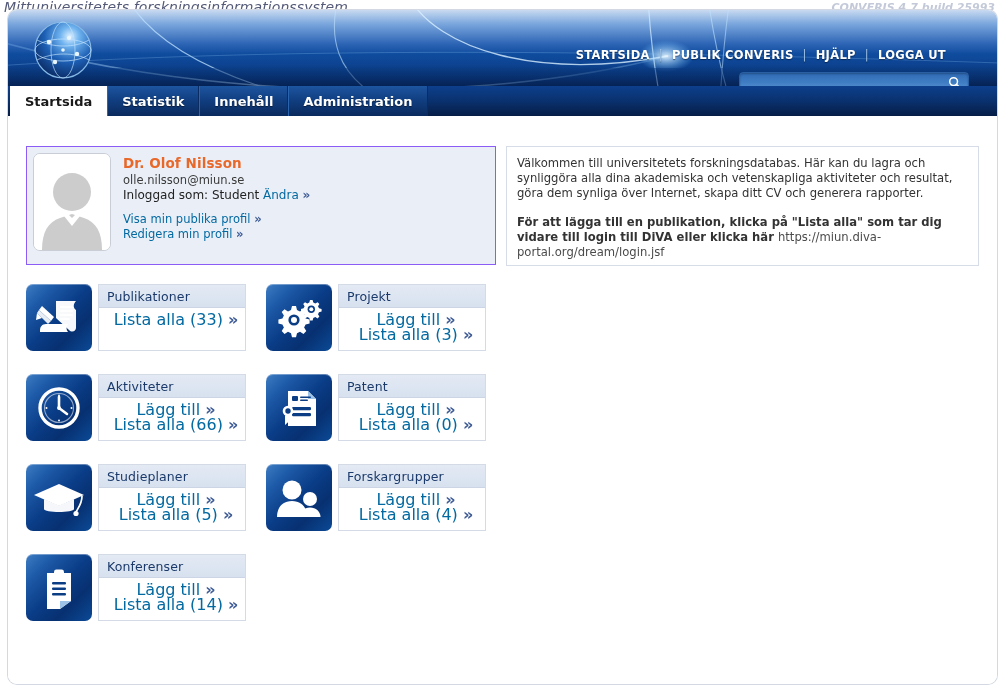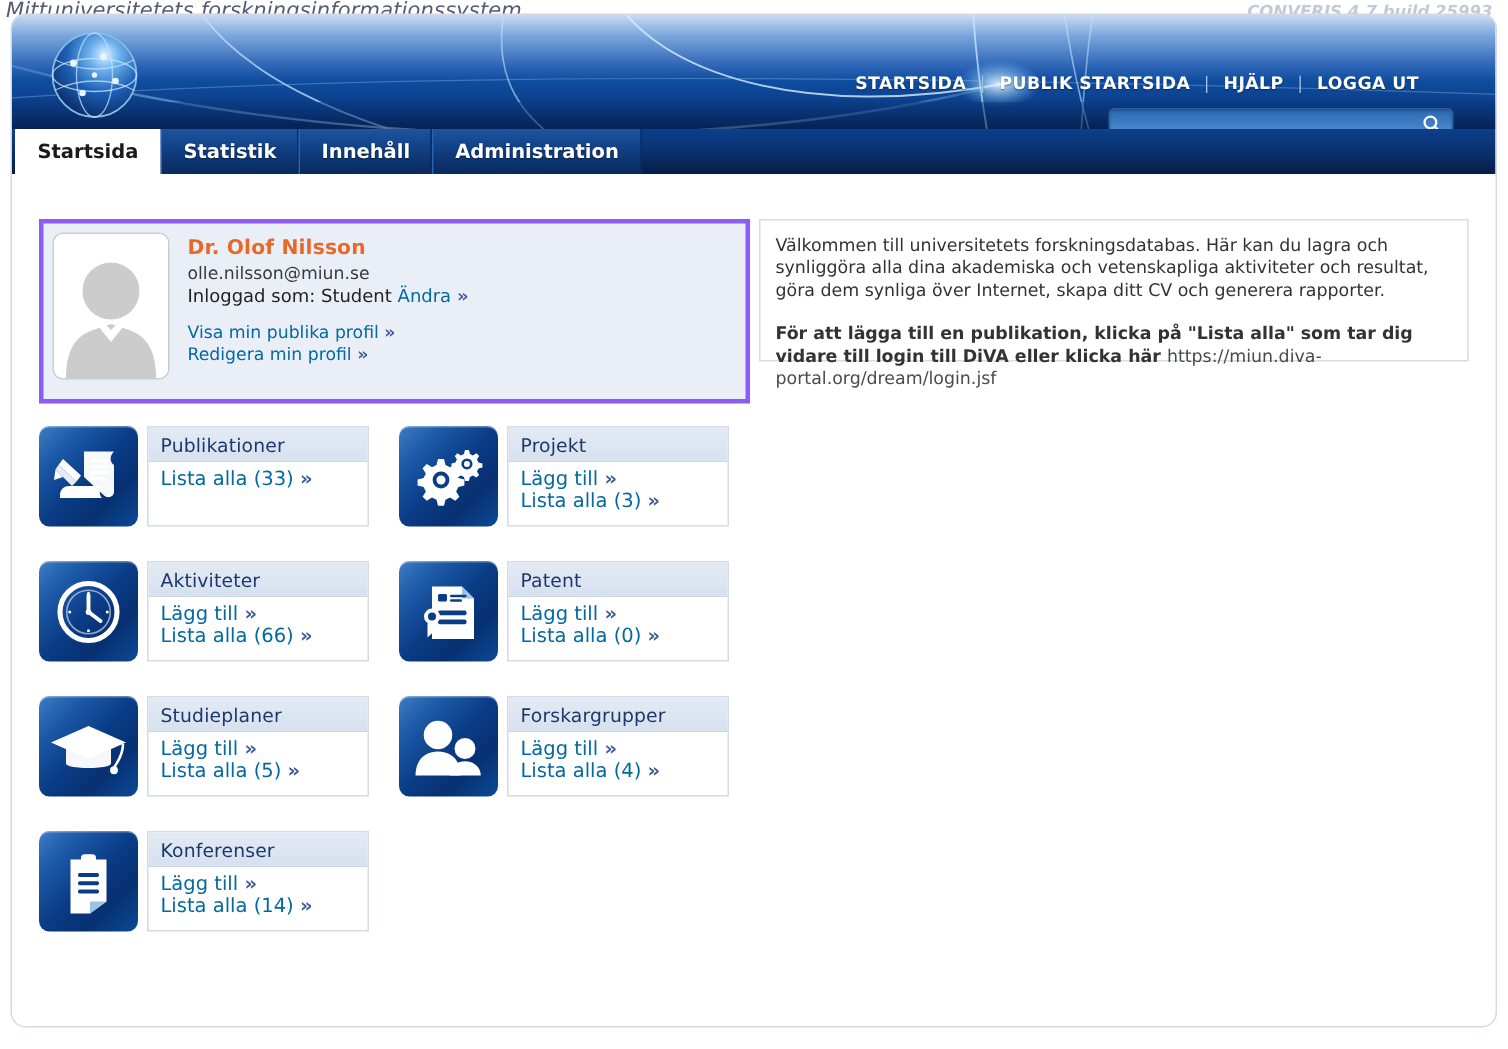--- a/index.html
+++ b/index.html
@@ -312,7 +312,7 @@
       <div class="banner-nav">
         <a href="#">STARTSIDA</a>
         <span class="sep">|</span>
-        <a href="#">PUBLIK STARTSIDA</a>
+        <a href="#">PUBLIK CONVERIS</a>
         <span class="sep">|</span>
         <a href="#">HJÄLP</a>
         <span class="sep">|</span>

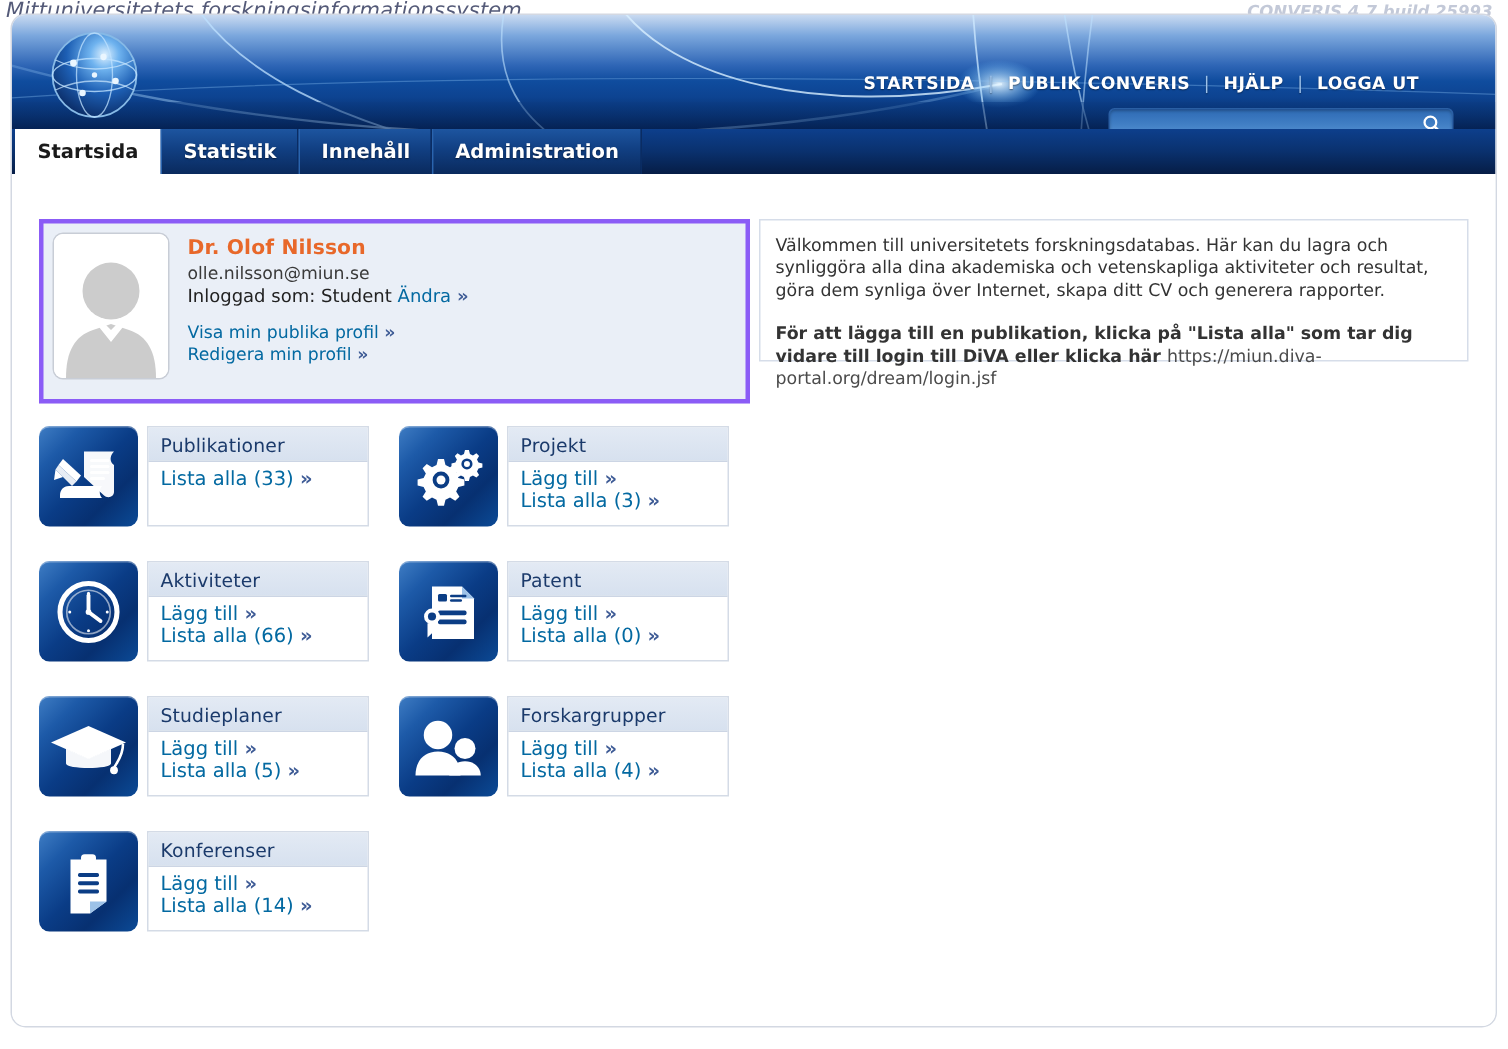--- a/index.html
+++ b/index.html
@@ -156,7 +156,7 @@
     position: absolute; left: 18px; top: 30px;
     width: 468px; height: 117px;
     background: #eaeff7;
-    border: 3px solid #8b5cf6;
+    border: 1px solid #8b5cf6;
   }
   .avatar {
     position: absolute; left: 6px; top: 6px;

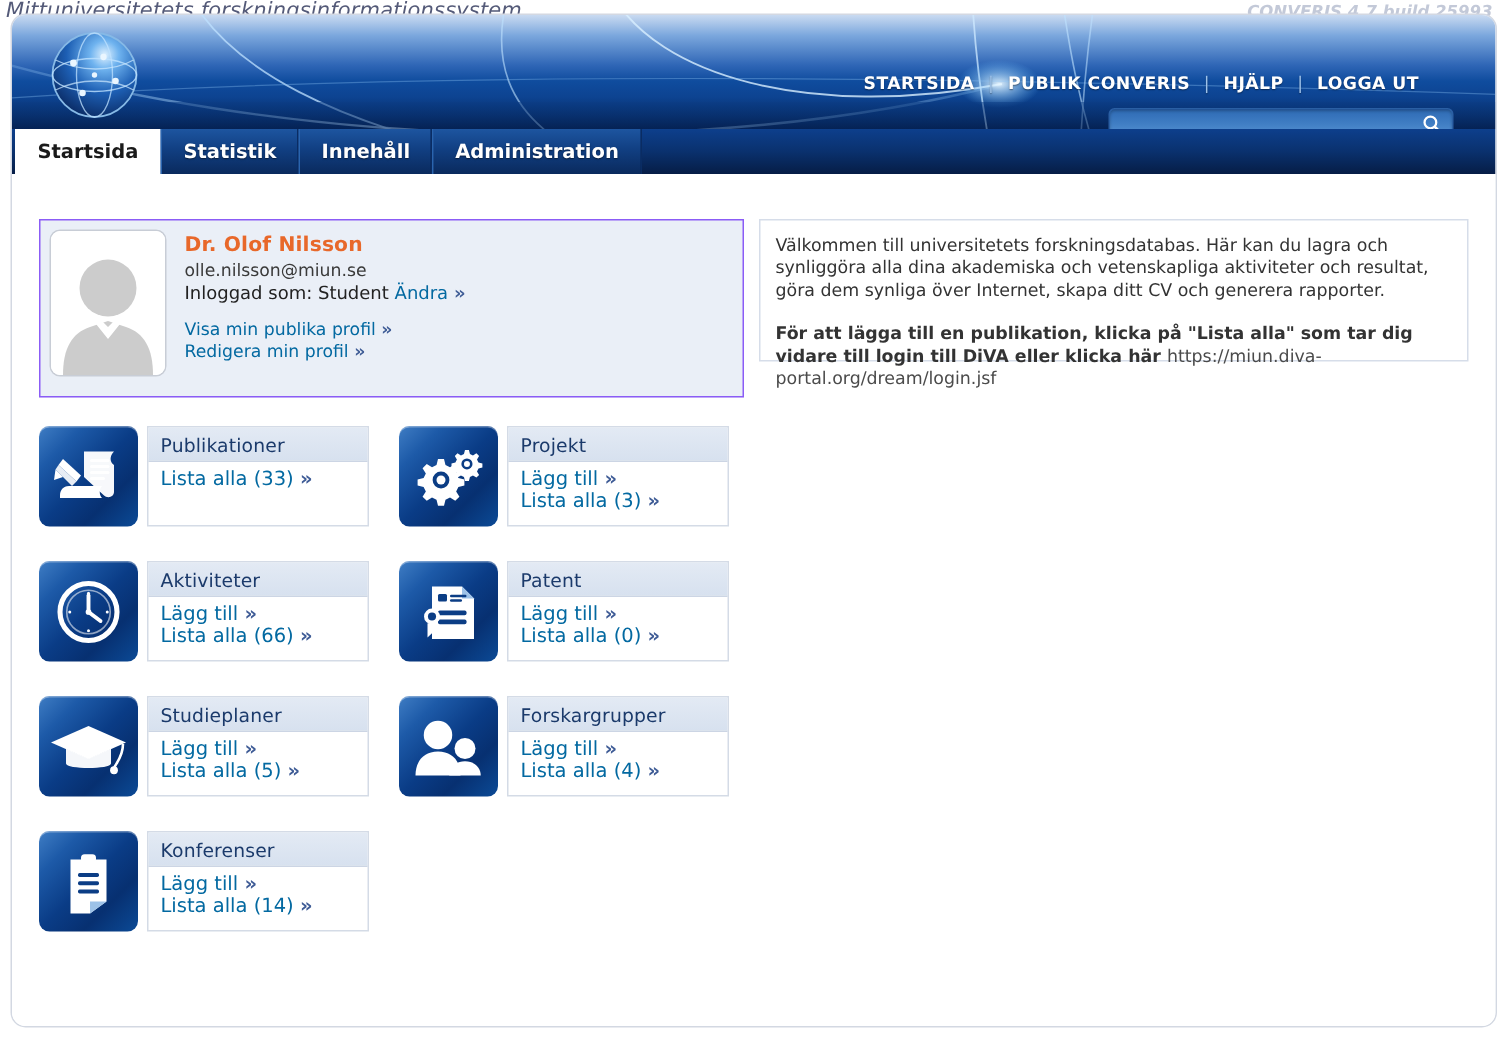--- a/index.html
+++ b/index.html
@@ -192,7 +192,7 @@
   
   .welcome-panel {
     position: absolute; left: 498px; top: 30px;
-    width: 473px; height: 95px;
+    width: 473px; height: 120px;
     background: #ffffff;
     border: 1px solid #d6dde9;
     padding: 0;

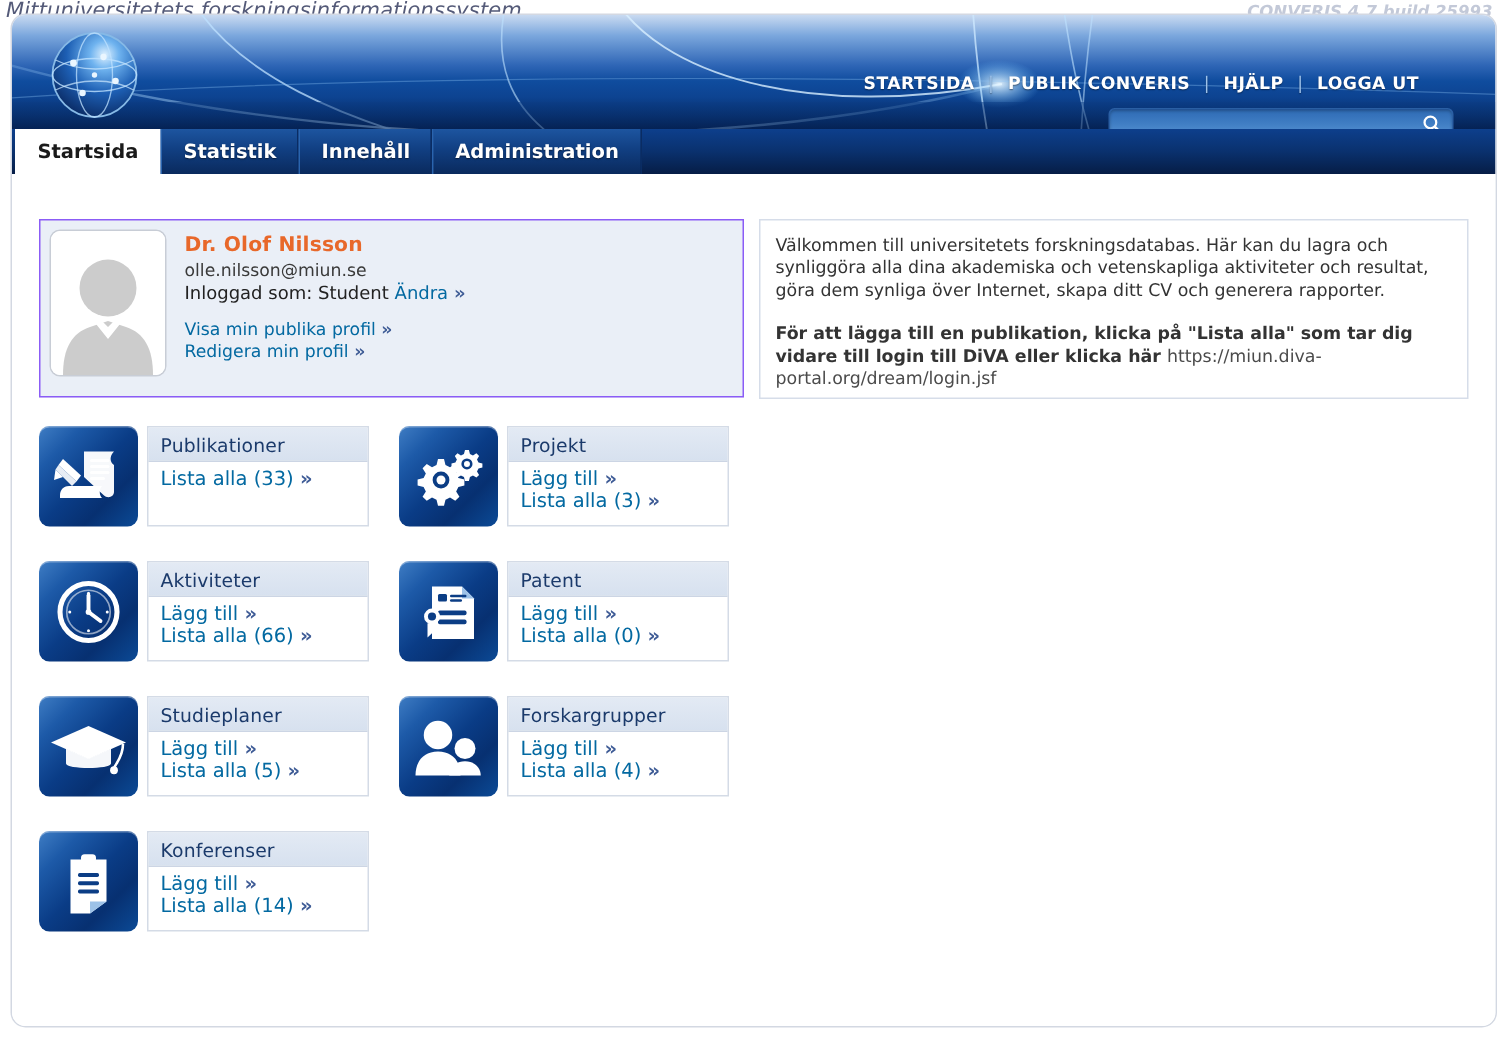--- a/index.html
+++ b/index.html
@@ -245,7 +245,7 @@
   }
   .card-links {
     padding: 4px 0 0 8px;
-    font-size: 13px; line-height: 15px;
+    font-size: 16px; line-height: 15px; text-align: center;
   }
   .card-links div { white-space: nowrap; }
 </style>

